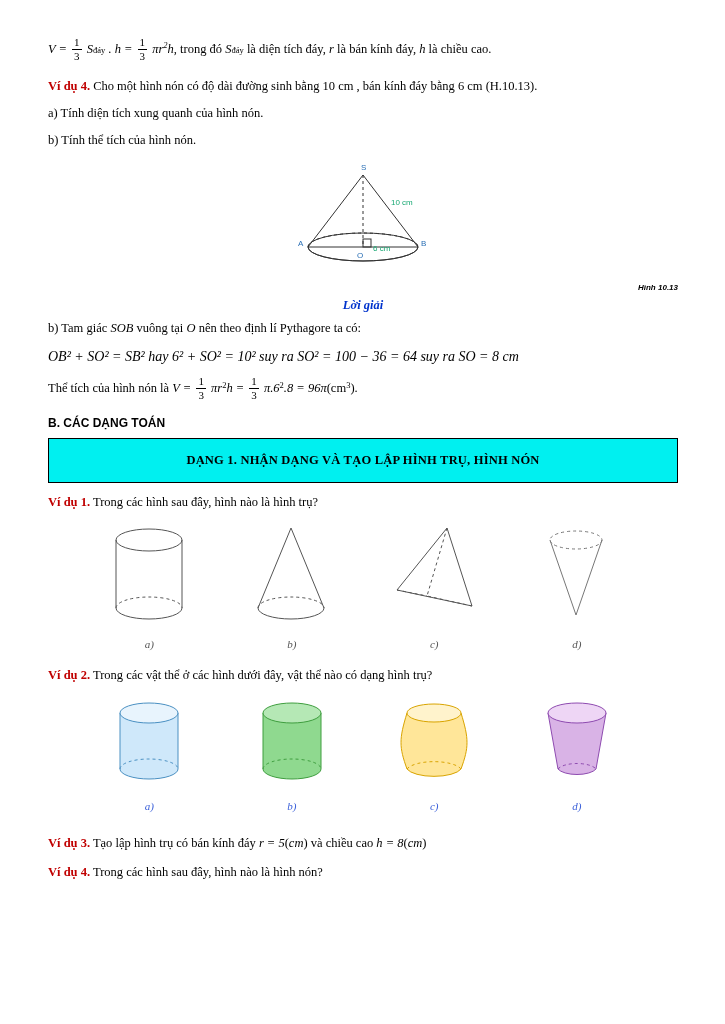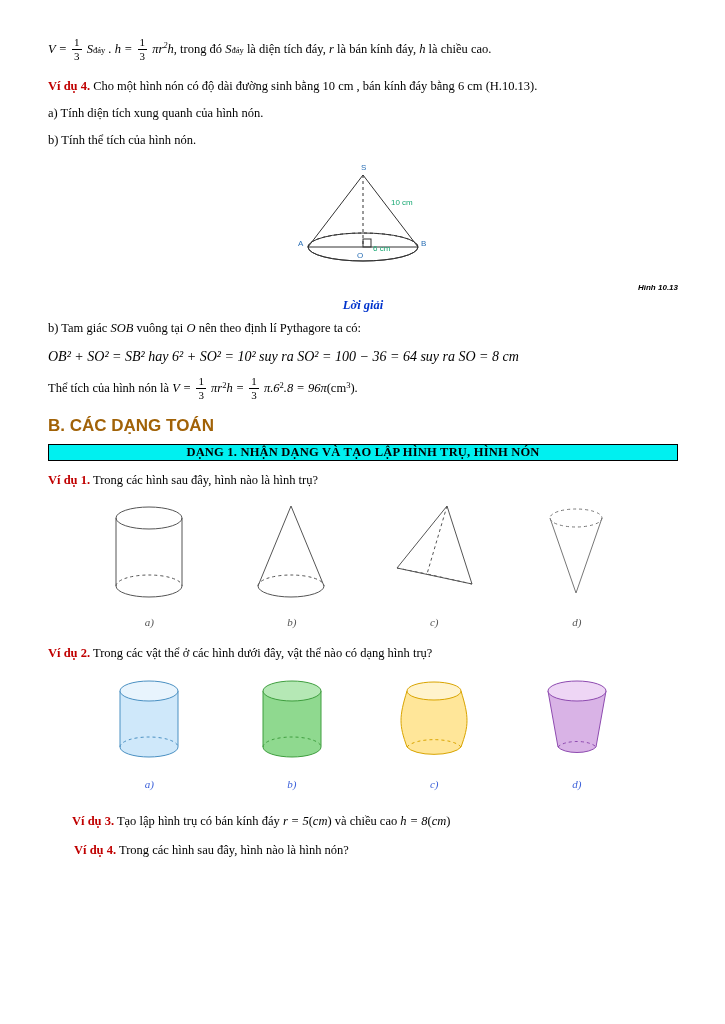--- a/index.html
+++ b/index.html
@@ -74,10 +74,10 @@
     margin: 6px 0 6px 0;
   }
   .sectionhead {
-    color: #a16207;
+    color: #000000;
     font-weight: bold;
     font-family: "Liberation Sans", sans-serif;
-    font-size: 17px;
+    font-size: 12px;
     margin: 14px 0 8px 0;
   }
   .dangbar {

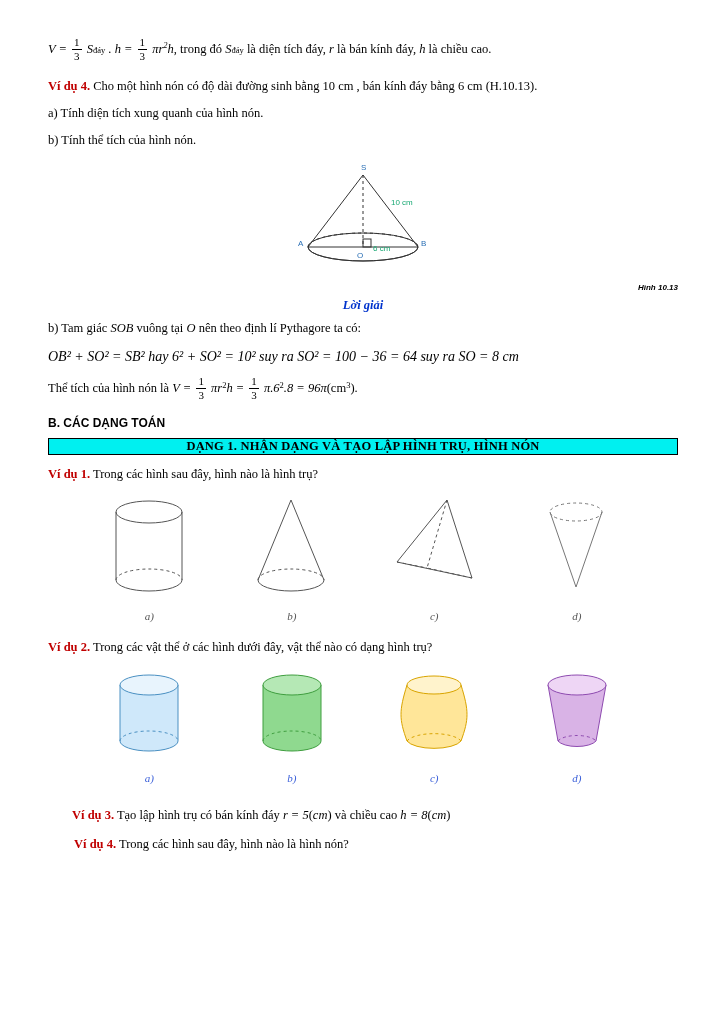--- a/index.html
+++ b/index.html
@@ -87,7 +87,7 @@
     font-weight: bold;
     font-family: "Liberation Serif", serif;
     font-size: 12.5px;
-    padding: 0 0;
+    padding: 14px 0;
     margin: 0 0 10px 0;
     letter-spacing: 0.2px;
   }

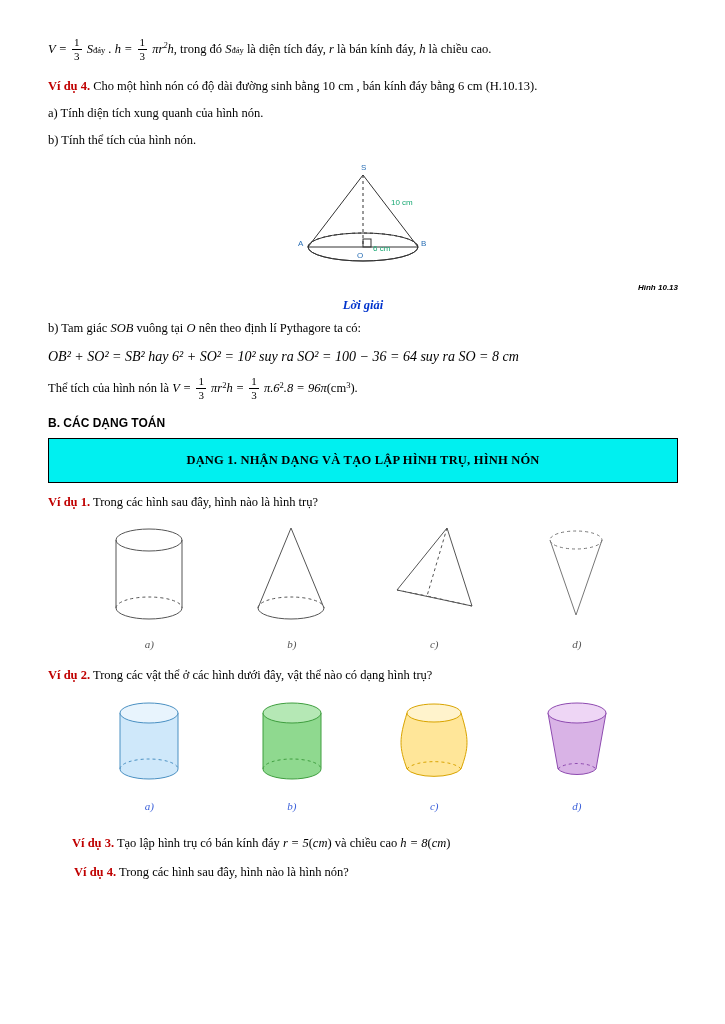--- a/index.html
+++ b/index.html
@@ -295,7 +295,7 @@
       </div>
     </div>
 
-    <div class="line vidu" style="margin-top:22px;margin-left:24px;">
+    <div class="line vidu" style="margin-top:22px;">
       <span class="redlabel">Ví dụ 3.</span>
       <span>Tạo lập hình trụ có bán kính đáy</span>
       <span class="formula">r = 5</span><span>(</span><span class="formula">cm</span><span>)</span>

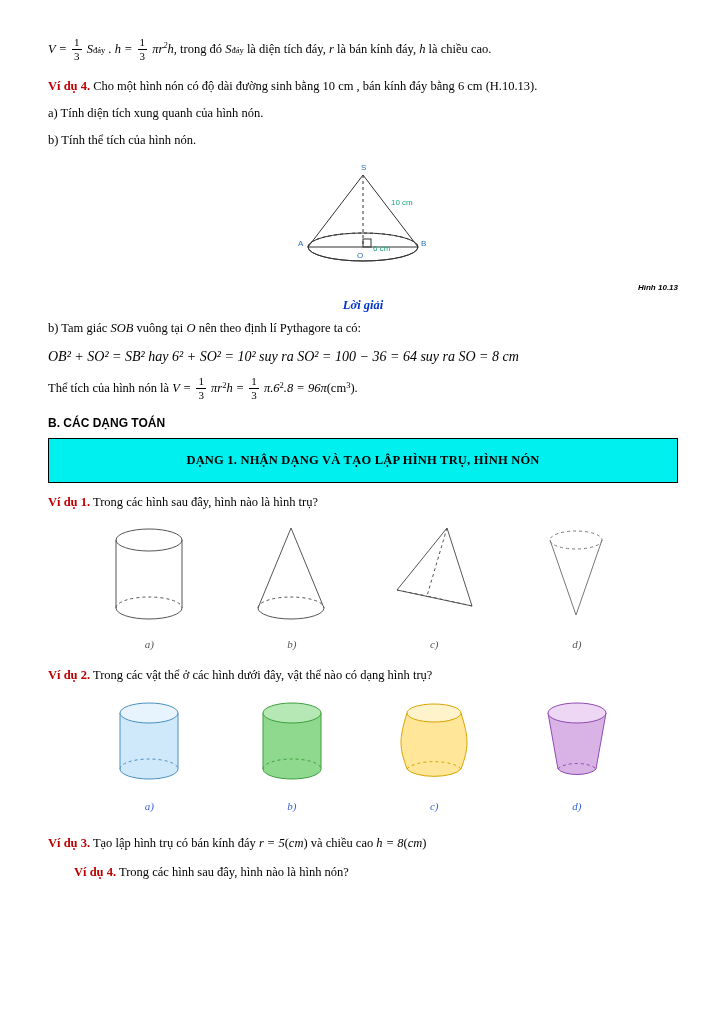--- a/index.html
+++ b/index.html
@@ -303,7 +303,7 @@
       <span class="formula">h = 8</span><span>(</span><span class="formula">cm</span><span>)</span>
     </div>
 
-    <div class="line vidu" style="margin-top:10px;margin-left:26px;">
+    <div class="line vidu" style="margin-top:10px;">
       <span class="redlabel">Ví dụ 4.</span>
       <span>Trong các hình sau đây, hình nào là hình nón?</span>
     </div>

